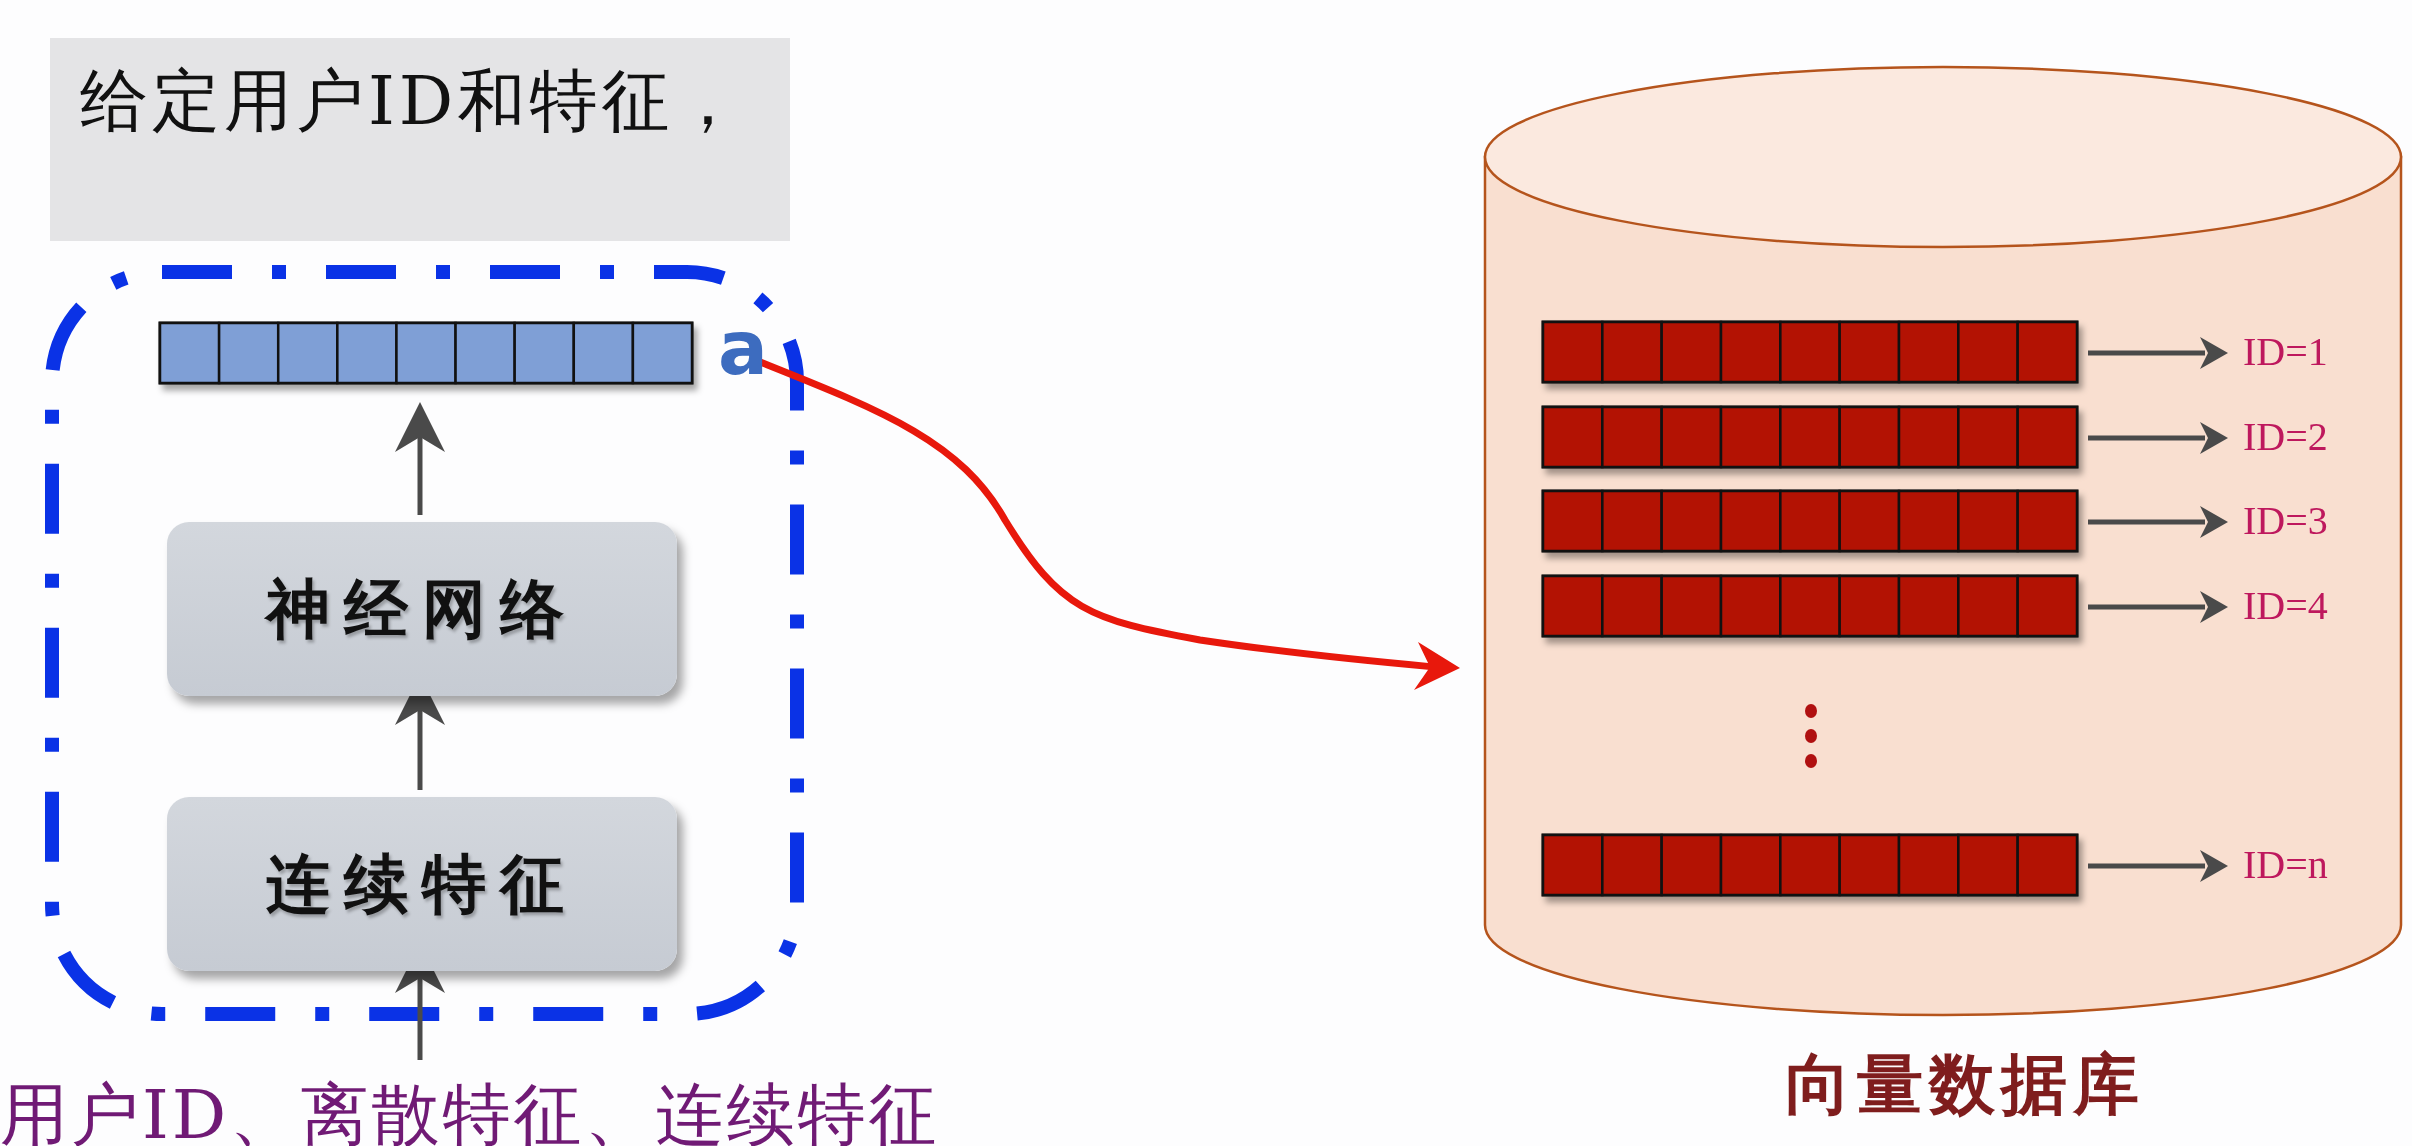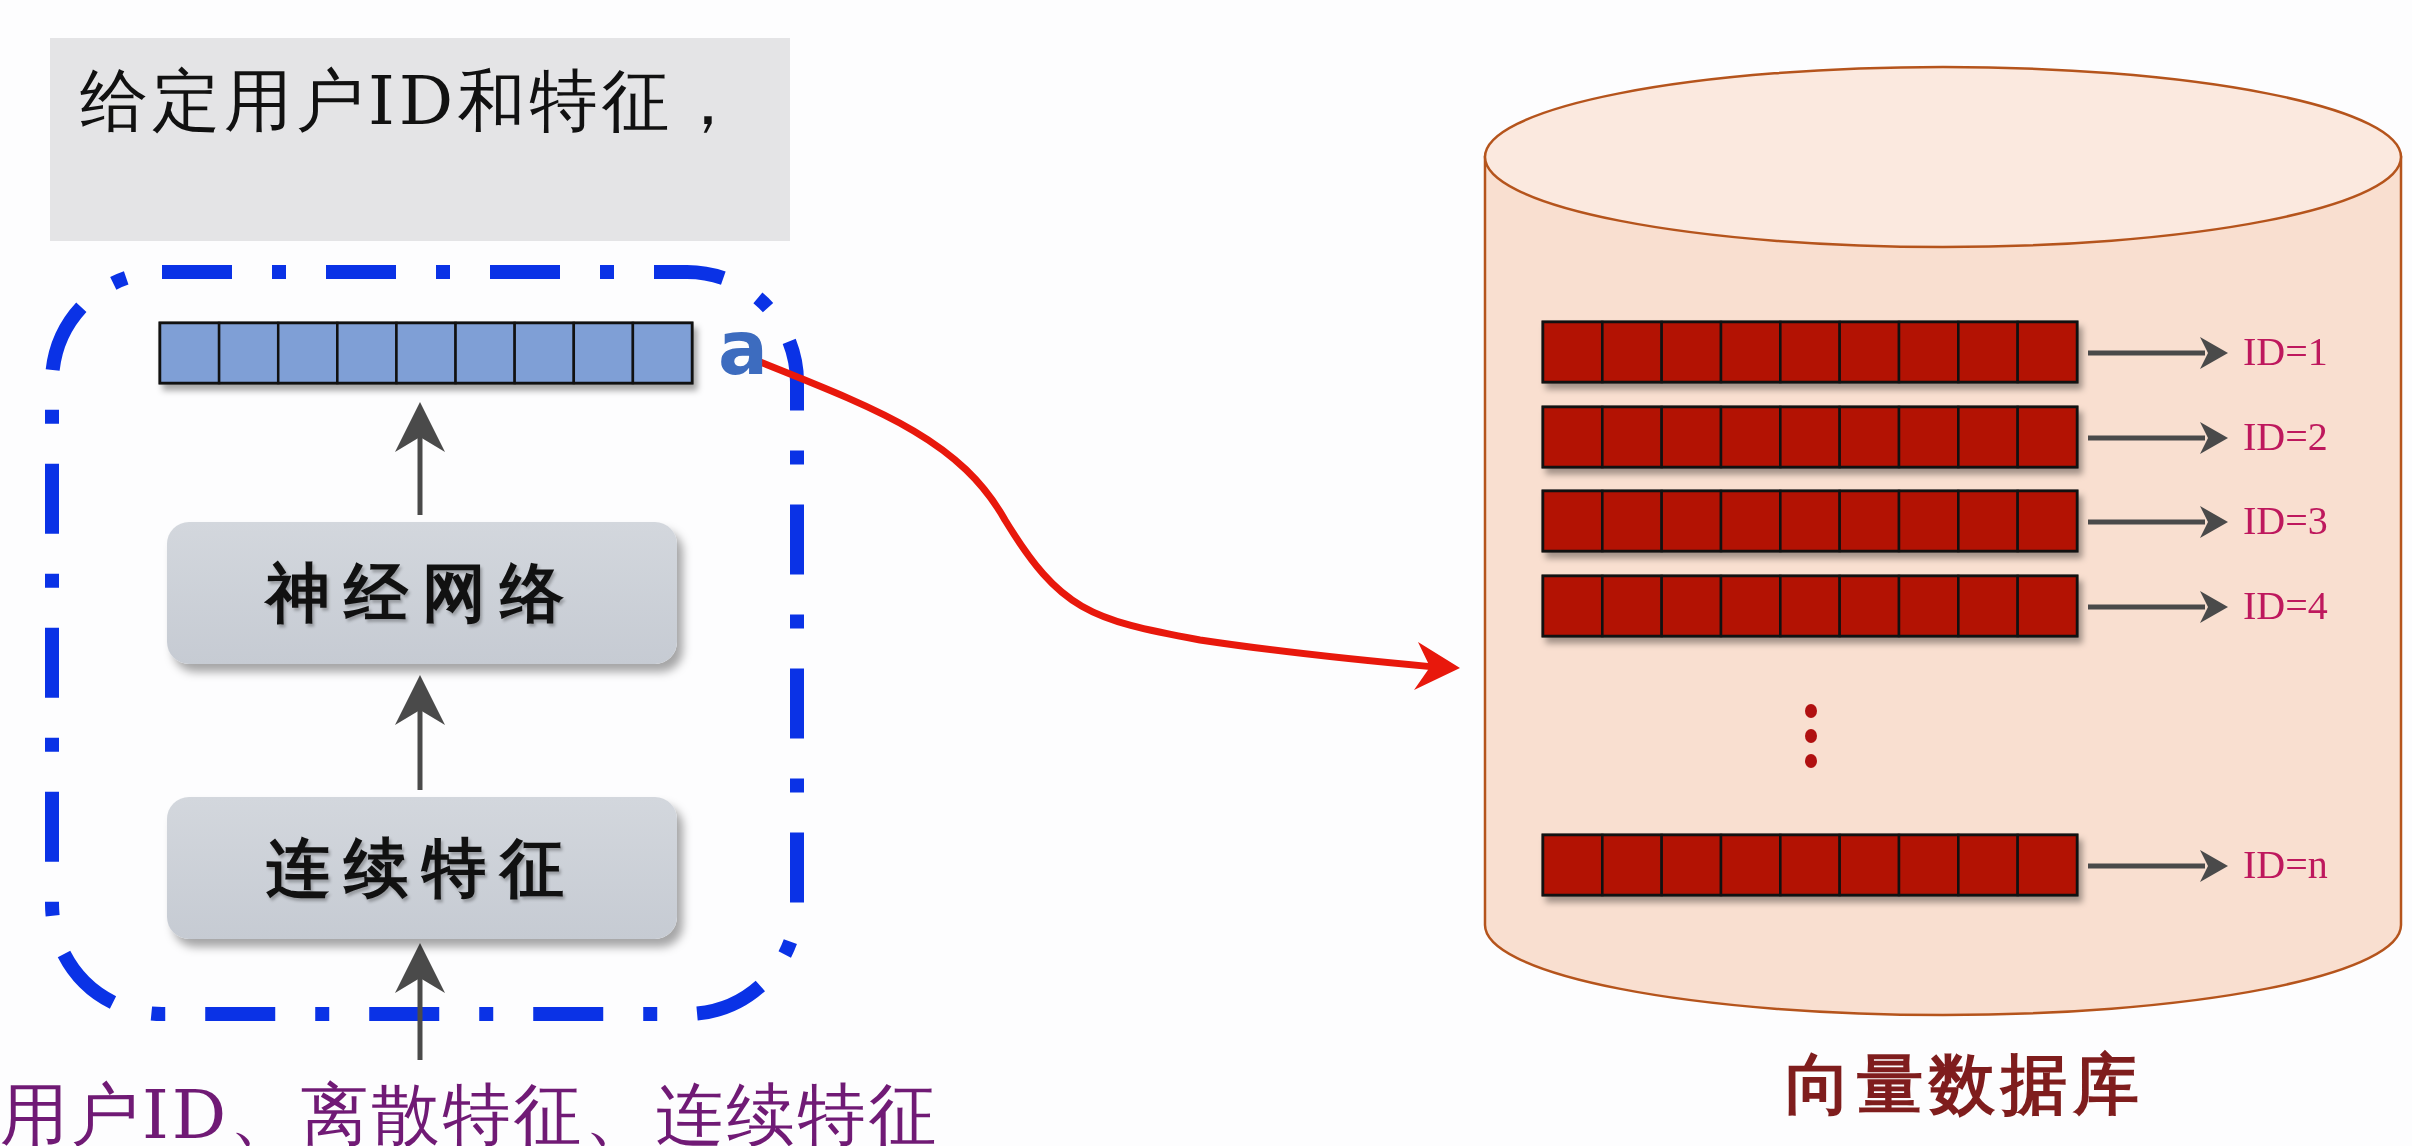--- a/index.html
+++ b/index.html
@@ -12,7 +12,7 @@
   .caption-line.l1 { top: 18px; }
   .caption-line.l2 { top: 112px; }
   .caption-a { color: #3c6cc2; font-family: "DejaVu Sans", sans-serif; font-weight: bold; }
-  .nn-box { position: absolute; left: 167px; width: 510px; height: 142px; border-radius: 22px;
+  .nn-box { position: absolute; left: 167px; width: 510px; height: 174px; border-radius: 22px;
             background: linear-gradient(#d3d7dd, #c6cbd3); box-shadow: 6px 8px 10px rgba(0,0,0,0.35);
             display: flex; align-items: center; justify-content: center; }
   .nn-box span { font-size: 64px; font-weight: bold; color: #111; letter-spacing: 14px;

